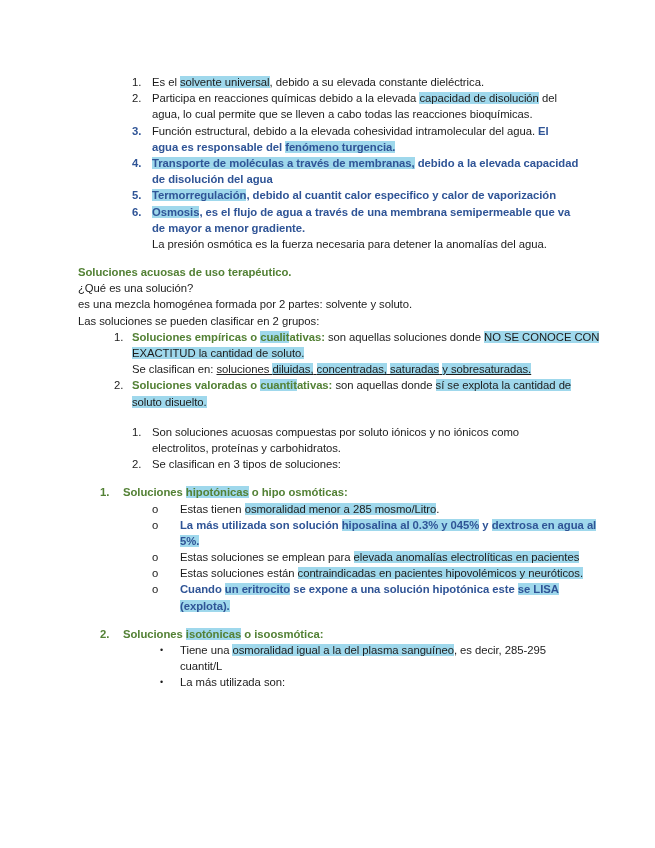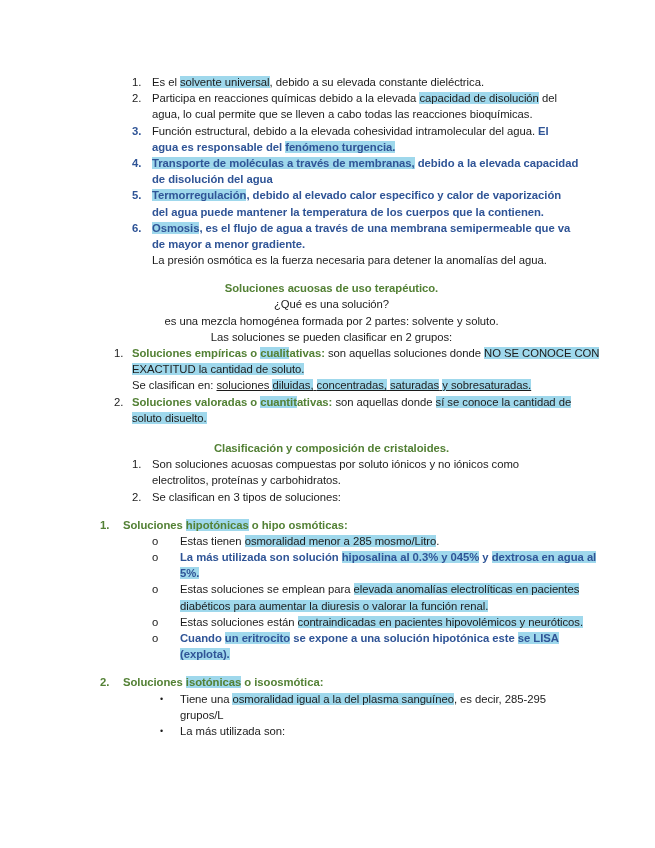--- a/index.html
+++ b/index.html
@@ -47,7 +47,7 @@
     <div class="line lv-l1c"><span class="runs"><span class=" c-blue b">agua es responsable del </span><span class=" c-blue b hl">fenómeno turgencia.</span></span></div>
     <div class="line lv-l1"><span class="marker c-blue b">4.</span><span class="runs"><span class=" c-blue b hl">Transporte de moléculas a través de membranas,</span><span class=" c-blue b"> debido a la elevada capacidad</span></span></div>
     <div class="line lv-l1c"><span class="runs"><span class=" c-blue b">de disolución del agua</span></span></div>
-    <div class="line lv-l1"><span class="marker c-blue b">5.</span><span class="runs"><span class=" c-blue b hl">Termorregulación</span><span class=" c-blue b">, debido al elevado calor especifico y calor de vaporización</span></span></div>
+    <div class="line lv-l1"><span class="marker c-blue b">5.</span><span class="runs"><span class=" c-blue b hl">Termorregulación</span><span class=" c-blue b">, debido al cuantit calor especifico y calor de vaporización</span></span></div>
     <div class="line lv-l1c"><span class="runs"><span class=" c-blue b">del agua puede mantener la temperatura de los cuerpos que la contienen.</span></span></div>
     <div class="line lv-l1"><span class="marker c-blue b">6.</span><span class="runs"><span class=" c-blue b hl">Osmosis</span><span class=" c-blue b">, es el flujo de agua a través de una membrana semipermeable que va</span></span></div>
     <div class="line lv-l1c"><span class="runs"><span class=" c-blue b">de mayor a menor gradiente.</span></span></div>

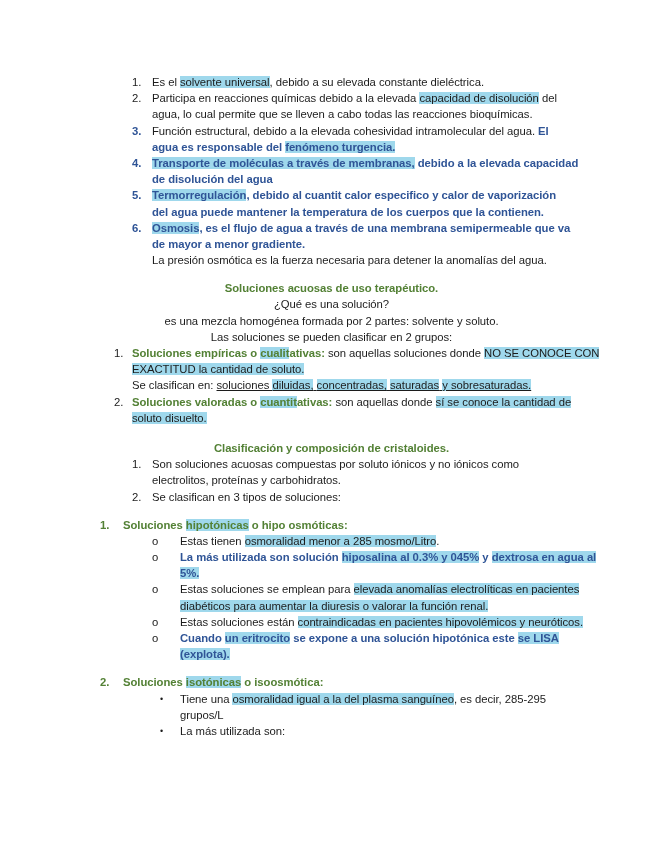--- a/index.html
+++ b/index.html
@@ -48,7 +48,6 @@
     <div class="line lv-l1"><span class="marker c-blue b">4.</span><span class="runs"><span class=" c-blue b hl">Transporte de moléculas a través de membranas,</span><span class=" c-blue b"> debido a la elevada capacidad</span></span></div>
     <div class="line lv-l1c"><span class="runs"><span class=" c-blue b">de disolución del agua</span></span></div>
     <div class="line lv-l1"><span class="marker c-blue b">5.</span><span class="runs"><span class=" c-blue b hl">Termorregulación</span><span class=" c-blue b">, debido al cuantit calor especifico y calor de vaporización</span></span></div>
-    <div class="line lv-l1c"><span class="runs"><span class=" c-blue b">del agua puede mantener la temperatura de los cuerpos que la contienen.</span></span></div>
     <div class="line lv-l1"><span class="marker c-blue b">6.</span><span class="runs"><span class=" c-blue b hl">Osmosis</span><span class=" c-blue b">, es el flujo de agua a través de una membrana semipermeable que va</span></span></div>
     <div class="line lv-l1c"><span class="runs"><span class=" c-blue b">de mayor a menor gradiente.</span></span></div>
     <div class="line lv-l1c"><span class="runs"><span class="">La presión osmótica es la fuerza necesaria para detener la anomalías del agua.</span></span></div>

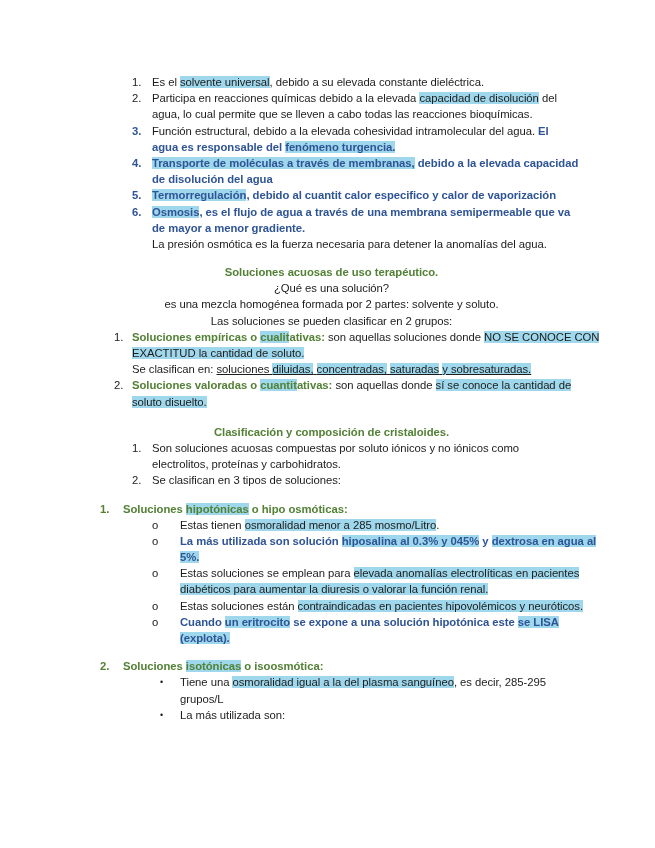--- a/index.html
+++ b/index.html
@@ -18,7 +18,7 @@
   .marker{position:absolute;top:0;white-space:pre;}
   .runs span{white-space:pre;}
   
-  .lv-body{padding-left:0;text-align:center;}
+  .lv-body{padding-left:0;}
   .lv-l1,.lv-l1c{padding-left:74px;}
   .lv-l1 .marker{left:54px;}
   .lv-l2,.lv-l2c{padding-left:54px;}

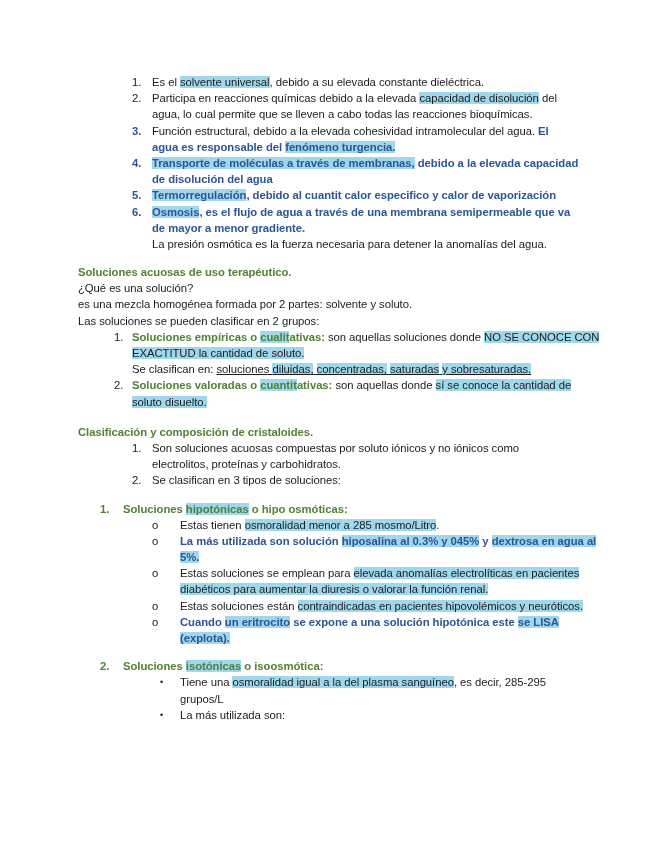--- a/index.html
+++ b/index.html
@@ -59,7 +59,7 @@
     <div class="line lv-l2"><span class="marker">1.</span><span class="runs"><span class=" c-green b">Soluciones empíricas o </span><span class=" c-green b hl">cualit</span><span class=" c-green b">ativas:</span><span class=""> son aquellas soluciones donde </span><span class=" hl">NO SE CONOCE CON</span></span></div>
     <div class="line lv-l2c"><span class="runs"><span class=" hl">EXACTITUD la cantidad de soluto.</span></span></div>
     <div class="line lv-l2c"><span class="runs"><span class="">Se clasifican en: </span><span class=" u">soluciones </span><span class=" hl u">diluidas,</span><span class=" u"> </span><span class=" hl u">concentradas,</span><span class=" u"> </span><span class=" hl u">saturadas</span><span class=" u"> </span><span class=" hl u">y sobresaturadas.</span></span></div>
-    <div class="line lv-l2"><span class="marker">2.</span><span class="runs"><span class=" c-green b">Soluciones valoradas o </span><span class=" c-green b hl">cuantit</span><span class=" c-green b">ativas:</span><span class=""> son aquellas donde </span><span class=" hl">sí se conoce la cantidad de</span></span></div>
+    <div class="line lv-l2"><span class="marker">2.</span><span class="runs"><span class=" c-green b">Soluciones valoradas o </span><span class=" c-green b hl">cuantit</span><span class=" c-green b">ativas:</span><span class=""> son aquellas donde </span><span class=" hl">sí se explota la cantidad de</span></span></div>
     <div class="line lv-l2c"><span class="runs"><span class=" hl">soluto disuelto.</span></span></div>
     <div class="gap" style="height: 14px;"></div>
     <div class="line lv-body"><span class="runs"><span class=" c-green b">Clasificación y composición de cristaloides.</span></span></div>

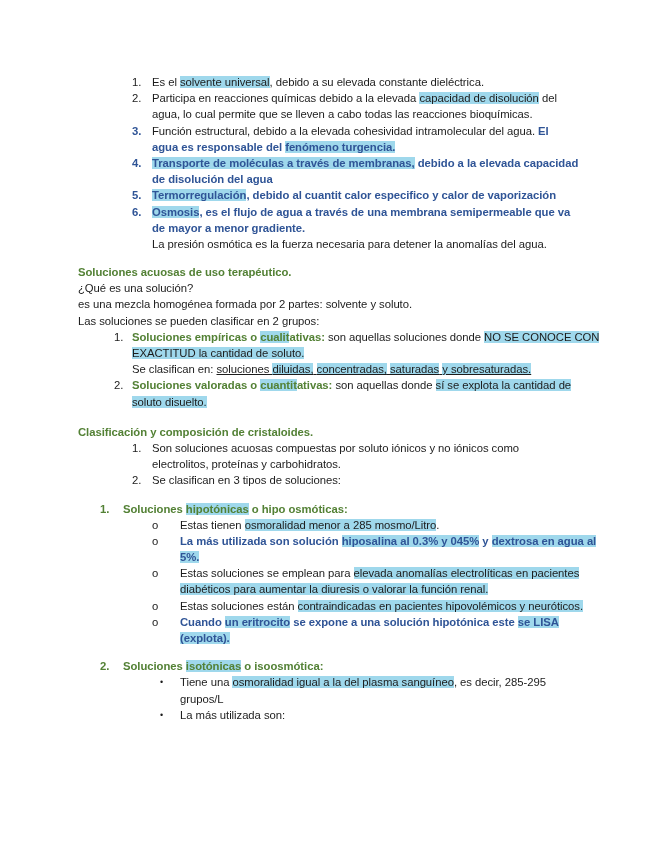--- a/index.html
+++ b/index.html
@@ -62,7 +62,6 @@
     <div class="line lv-l2"><span class="marker">2.</span><span class="runs"><span class=" c-green b">Soluciones valoradas o </span><span class=" c-green b hl">cuantit</span><span class=" c-green b">ativas:</span><span class=""> son aquellas donde </span><span class=" hl">sí se explota la cantidad de</span></span></div>
     <div class="line lv-l2c"><span class="runs"><span class=" hl">soluto disuelto.</span></span></div>
     <div class="gap" style="height: 14px;"></div>
-    <div class="line lv-body"><span class="runs"><span class=" c-green b">Clasificación y composición de cristaloides.</span></span></div>
     <div class="line lv-l1"><span class="marker">1.</span><span class="runs"><span class="">Son soluciones acuosas compuestas por soluto iónicos y no iónicos como</span></span></div>
     <div class="line lv-l1c"><span class="runs"><span class="">electrolitos, proteínas y carbohidratos.</span></span></div>
     <div class="line lv-l1"><span class="marker">2.</span><span class="runs"><span class="">Se clasifican en 3 tipos de soluciones:</span></span></div>

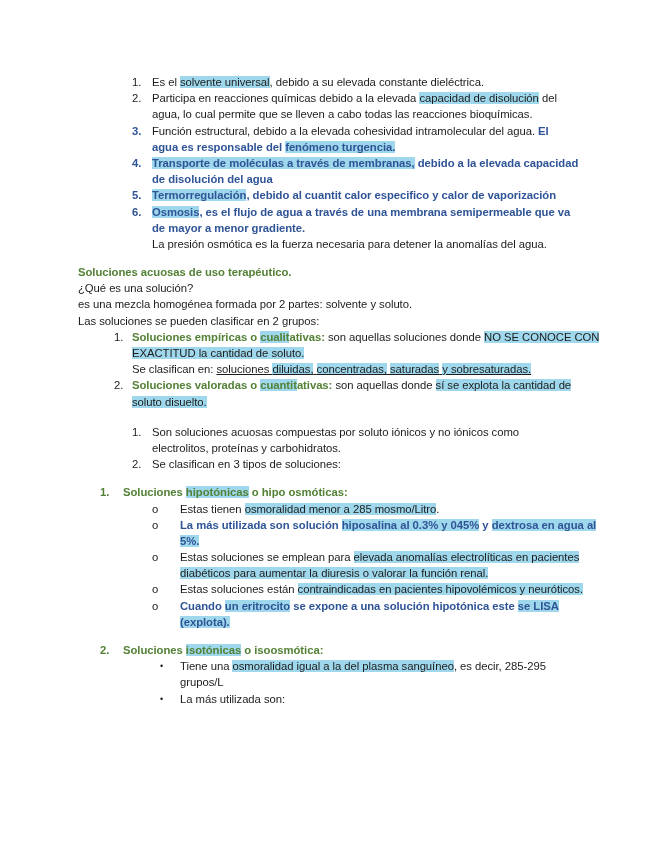--- a/index.html
+++ b/index.html
@@ -71,7 +71,6 @@
     <div class="line lv-ob"><span class="marker">o</span><span class="runs"><span class=" c-blue b">La más utilizada son solución </span><span class=" c-blue b hl">hiposalina al 0.3% y 045%</span><span class=" c-blue b"> y </span><span class=" c-blue b hl">dextrosa en agua al</span></span></div>
     <div class="line lv-bc"><span class="runs"><span class=" c-blue b hl">5%.</span></span></div>
     <div class="line lv-ob"><span class="marker">o</span><span class="runs"><span class="">Estas soluciones se emplean para </span><span class=" hl">elevada anomalías electrolíticas en pacientes</span></span></div>
-    <div class="line lv-bc"><span class="runs"><span class=" hl">diabéticos para aumentar la diuresis o valorar la función renal.</span></span></div>
     <div class="line lv-ob"><span class="marker">o</span><span class="runs"><span class="">Estas soluciones están </span><span class=" hl">contraindicadas en pacientes hipovolémicos y neuróticos.</span></span></div>
     <div class="line lv-ob"><span class="marker">o</span><span class="runs"><span class=" c-blue b">Cuando </span><span class=" c-blue b hl">un eritrocito</span><span class=" c-blue b"> se expone a una solución hipotónica este </span><span class=" c-blue b hl">se LISA</span></span></div>
     <div class="line lv-bc"><span class="runs"><span class=" c-blue b hl">(explota).</span></span></div>

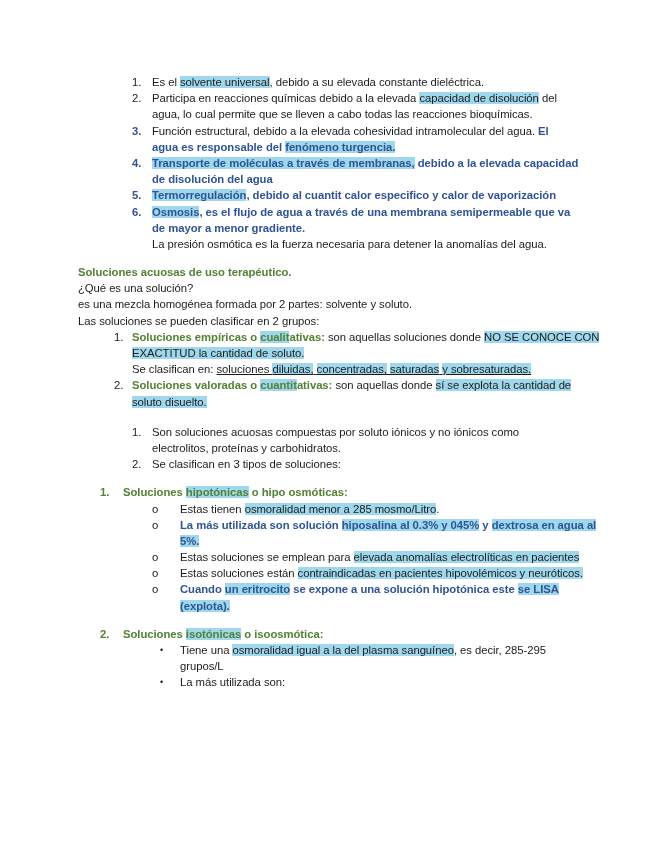--- a/index.html
+++ b/index.html
@@ -77,7 +77,7 @@
     <div class="gap" style="height: 12px;"></div>
     <div class="line lv-l3"><span class="marker c-green b">2.</span><span class="runs"><span class=" c-green b">Soluciones </span><span class=" c-green b hl">isotónicas</span><span class=" c-green b"> o isoosmótica:</span></span></div>
     <div class="line lv-db"><span class="marker">•</span><span class="runs"><span class="">Tiene una </span><span class=" hl">osmoralidad igual a la del plasma sanguíneo</span><span class="">, es decir, 285-295</span></span></div>
-    <div class="line lv-bc"><span class="runs"><span class="">grupos/L</span></span></div>
+    <div class="line lv-bc"><span class="runs"><span class="">cuantit/L</span></span></div>
     <div class="line lv-db"><span class="marker">•</span><span class="runs"><span class="">La más utilizada son:</span></span></div>
   </div>
 

